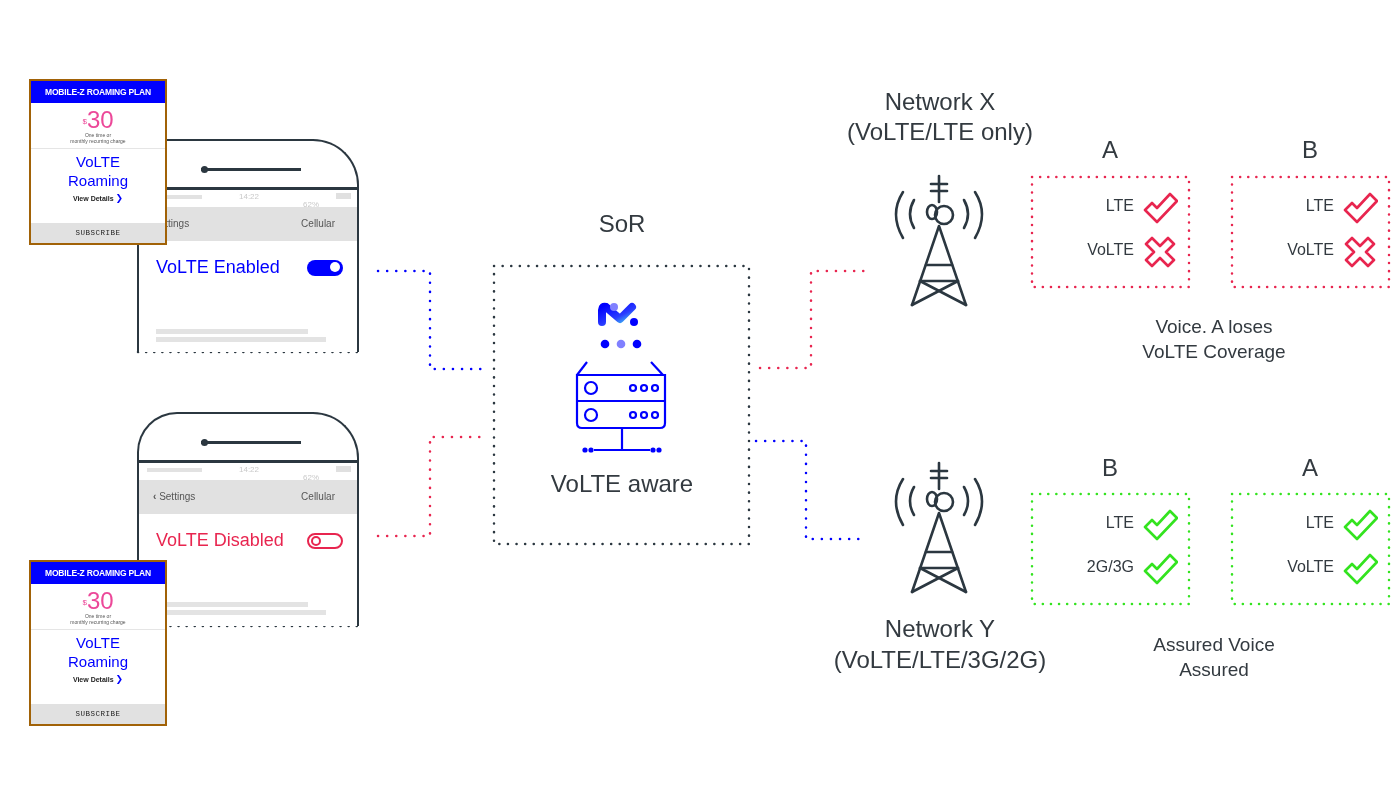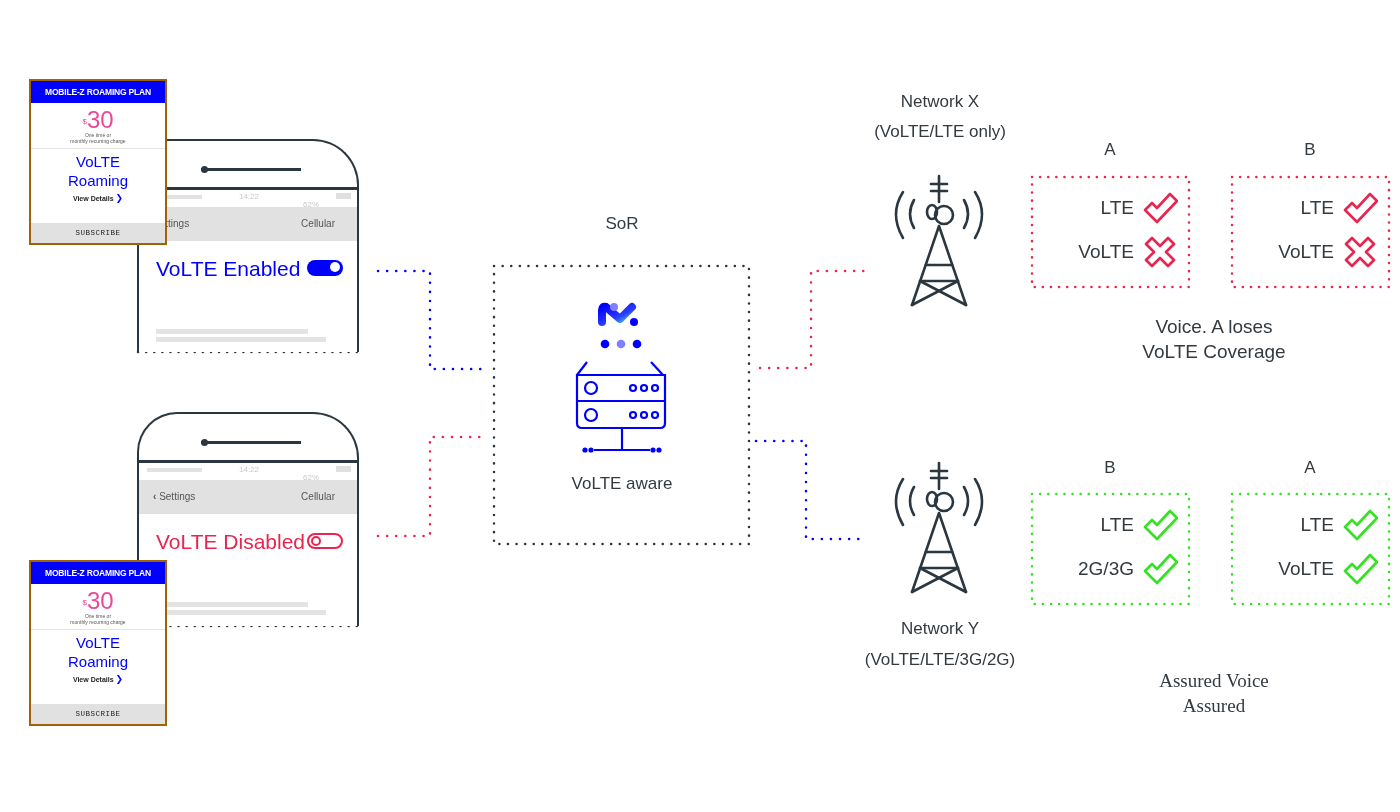--- a/index.html
+++ b/index.html
@@ -43,7 +43,7 @@
   .card .sub { position:absolute; bottom:0; left:0; right:0; height:20px; background:#e1e1e1; text-align:center; font-size:7.5px; line-height:20px; letter-spacing:0.5px; font-family:Liberation Mono, monospace; color:#222; }
 
   .label { position:absolute; color:#333a40; text-align:center; white-space:nowrap; }
-  .big { font-size:17px; line-height:31px; }
+  .big { font-size:24px; line-height:31px; }
   .mid { font-size:19px; line-height:25px; }
 
   .status-box { position:absolute; width:158px; height:110px; }

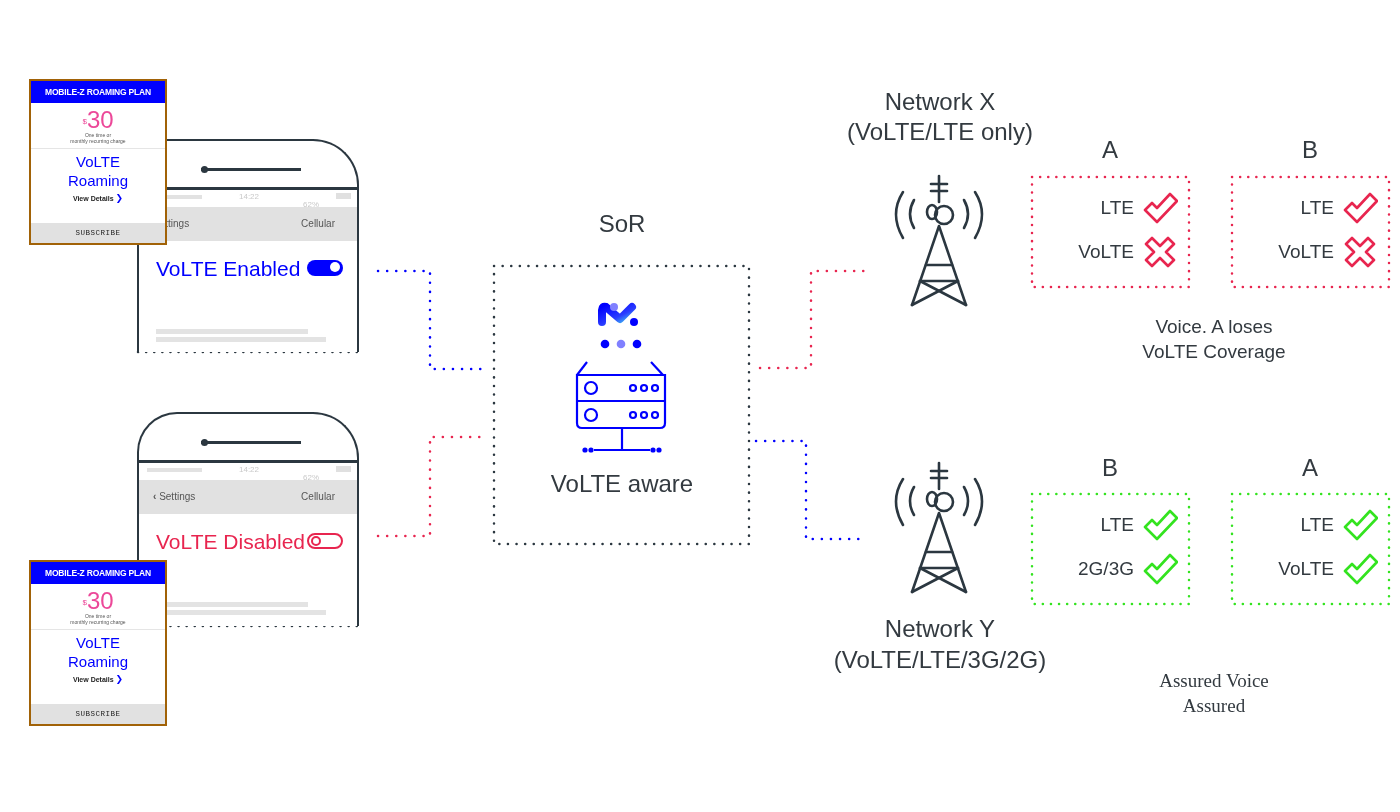--- a/index.html
+++ b/index.html
@@ -47,7 +47,7 @@
   .mid { font-size:19px; line-height:25px; }
 
   .status-box { position:absolute; width:158px; height:110px; }
-  .status-box .row { position:absolute; right:56px; font-size:19px; color:#333a40; text-align:left; white-space:nowrap; }
+  .status-box .row { position:absolute; right:56px; font-size:16px; color:#333a40; text-align:left; white-space:nowrap; }
   .status-box .icon { position:absolute; left:110px; width:36px; height:34px; }
 </style>
 </head>

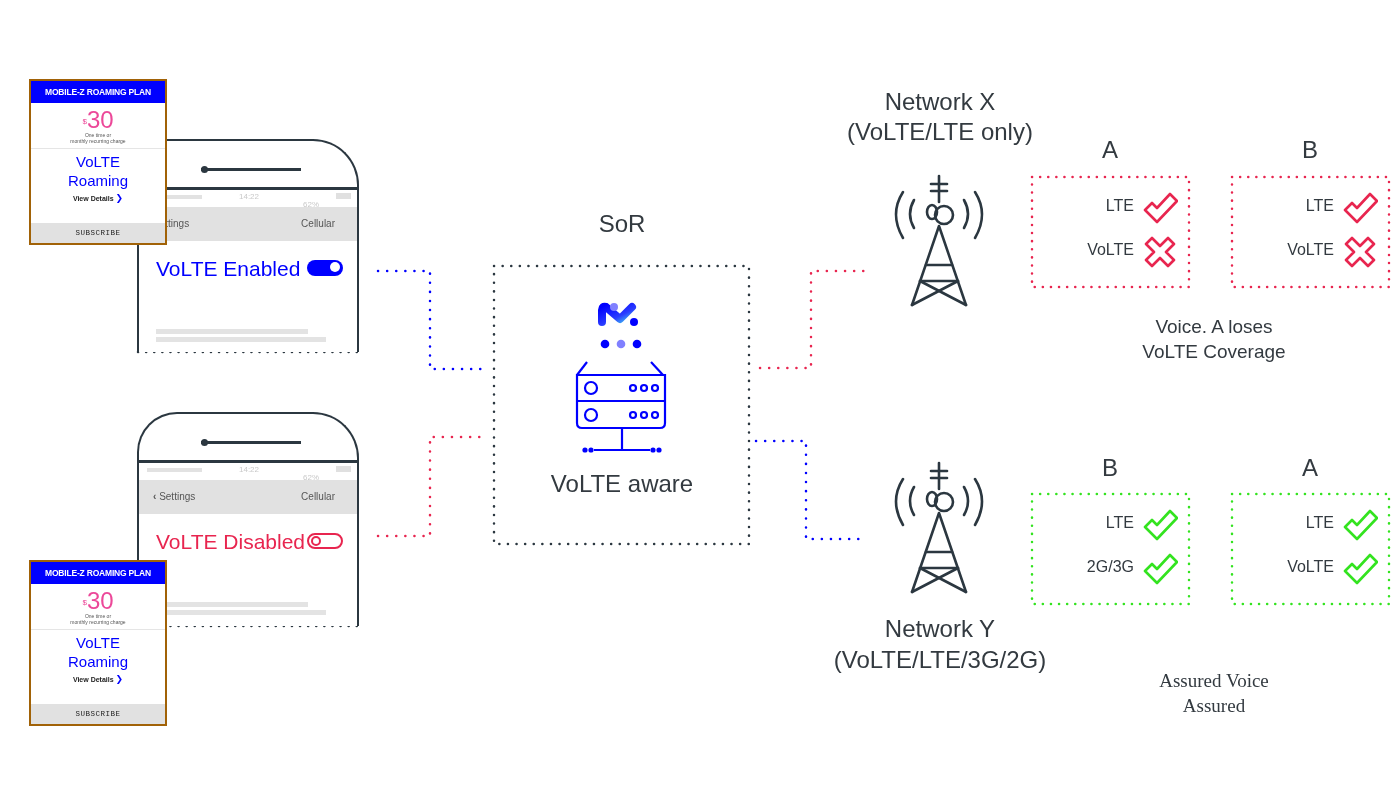--- a/index.html
+++ b/index.html
@@ -24,7 +24,7 @@
   .phone .navbar { position:absolute; top:66px; left:0; right:0; height:34px; background:#e1e1e1; font-size:10px; color:#555; }
   .phone .navbar .back { position:absolute; left:14px; top:11px; }
   .phone .navbar .right { position:absolute; right:22px; top:11px; }
-  .phone .setting-label { position:absolute; left:17px; top:116px; font-size:21px; }
+  .phone .setting-label { position:absolute; left:17px; top:116px; font-size:18px; }
   .phone .toggle { position:absolute; left:168px; top:119px; width:36px; height:16px; border-radius:9px; box-sizing:border-box; }
   .phone .toggle .knob { position:absolute; top:2px; width:10px; height:10px; border-radius:50%; box-sizing:border-box; }
   .phone .fill1 { position:absolute; left:17px; top:188px; width:152px; height:5px; background:#e3e3e3; }

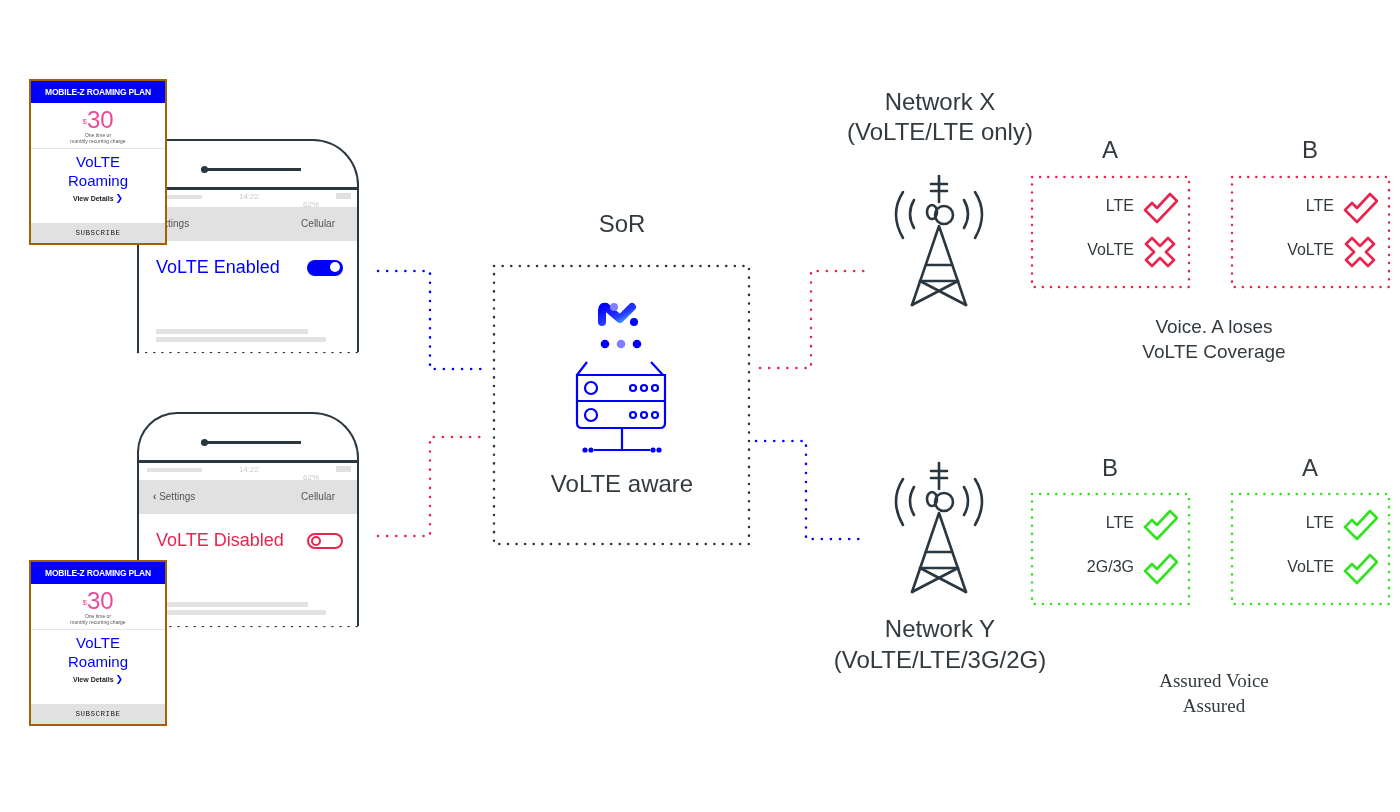--- a/index.html
+++ b/index.html
@@ -294,7 +294,7 @@
     </svg>
 </div>
 
-<div class="label mid" style="left:1114px; top:668px; width:200px;font-family:Liberation Serif, serif;">
+<div class="label mid" style="left:1114px; top:632px; width:200px;">
   <div>Assured Voice</div>
   <div>Assured</div>
 </div>

